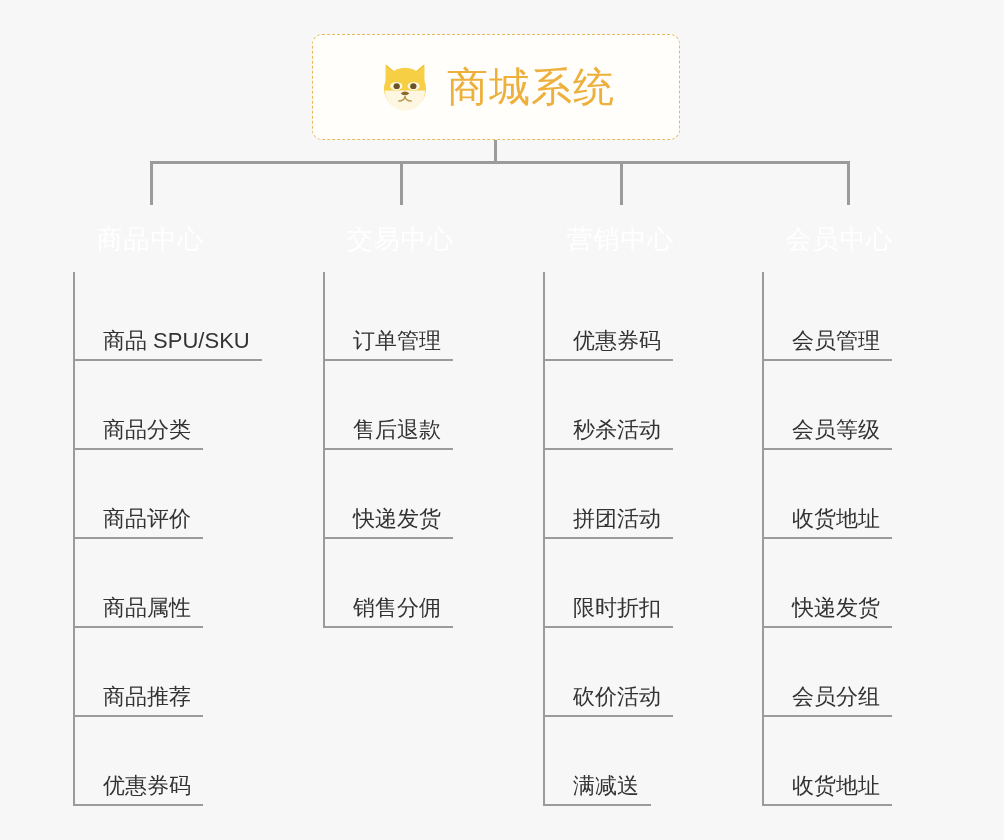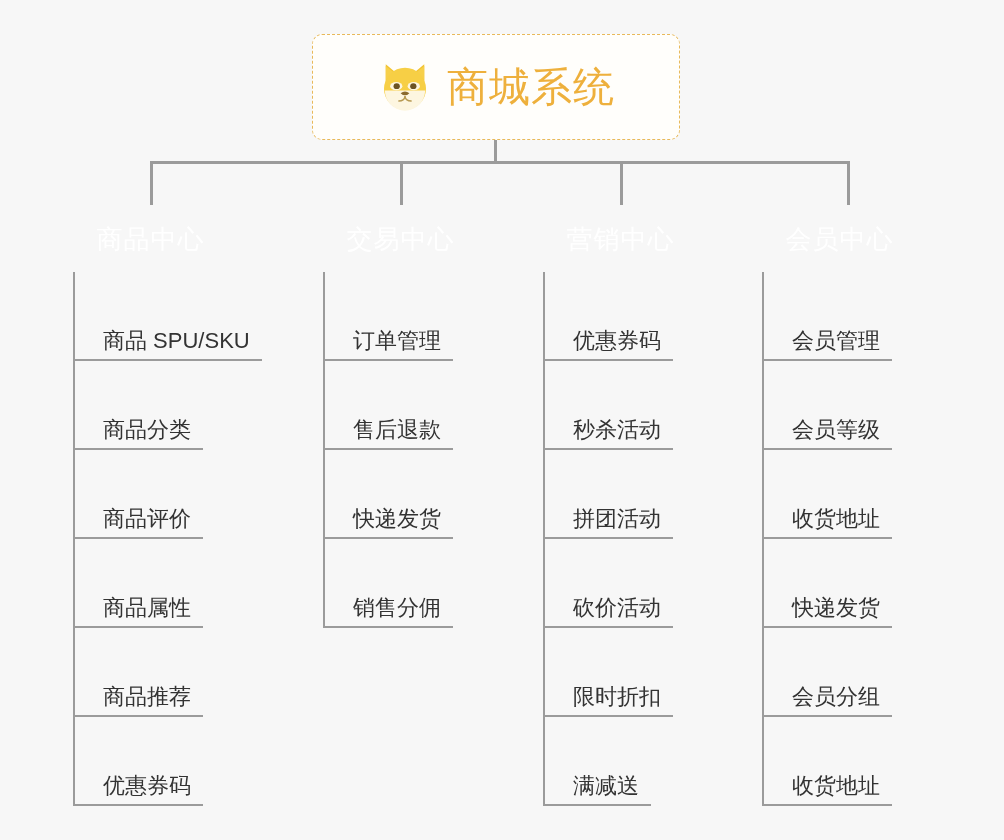--- a/index.html
+++ b/index.html
@@ -191,11 +191,11 @@
           <span class="leaf-rule" style="width: 128px; background: rgb(155, 155, 155);"></span>
         </div>
         <div class="leaf">
+          <span class="leaf-label">限时折扣</span>
+          <span class="leaf-rule" style="width: 128px; background: rgb(155, 155, 155);"></span>
+        </div>
+        <div class="leaf">
           <span class="leaf-label">砍价活动</span>
-          <span class="leaf-rule" style="width: 128px; background: rgb(155, 155, 155);"></span>
-        </div>
-        <div class="leaf">
-          <span class="leaf-label">限时折扣</span>
           <span class="leaf-rule" style="width: 128px; background: rgb(155, 155, 155);"></span>
         </div>
         <div class="leaf">

